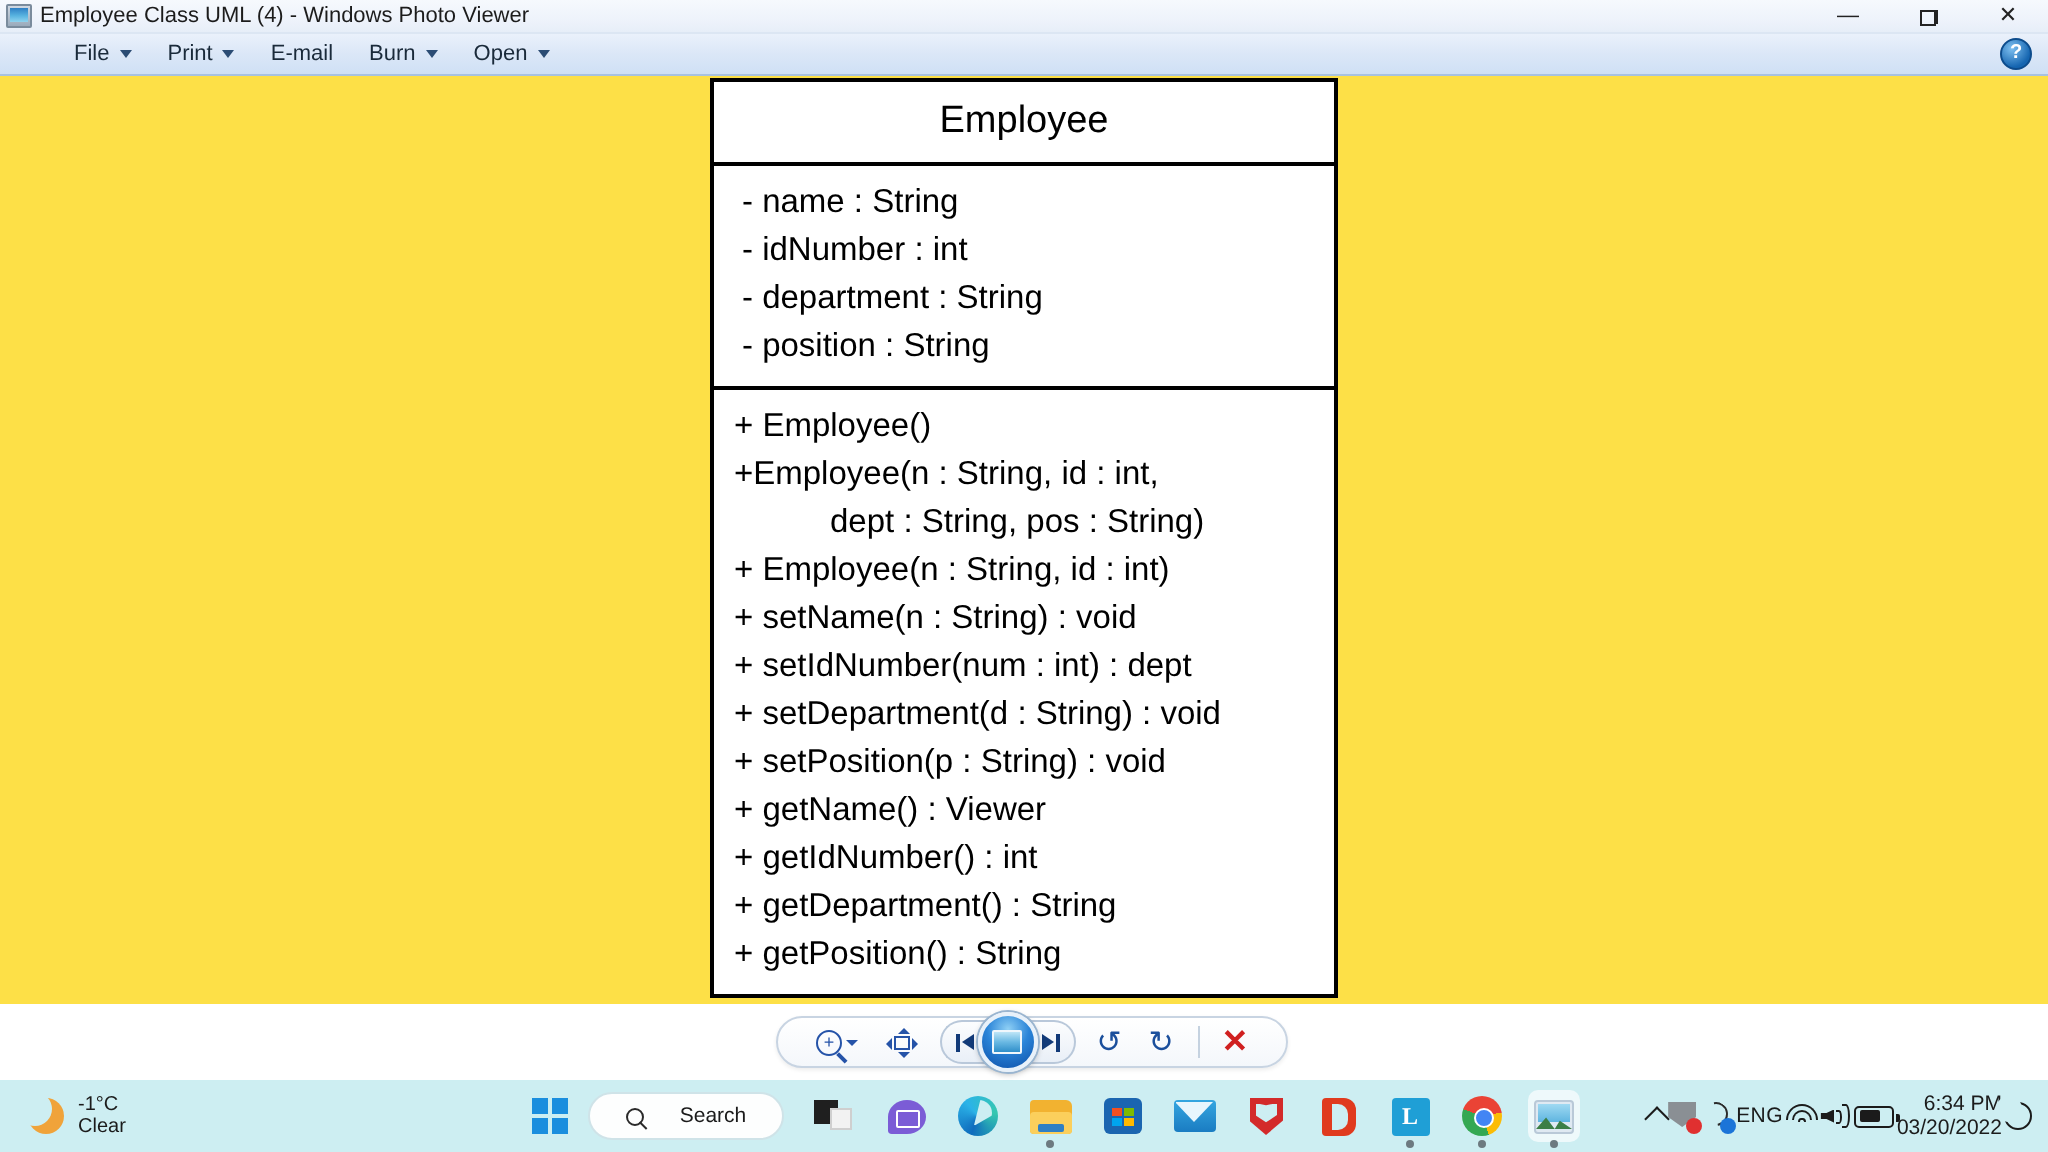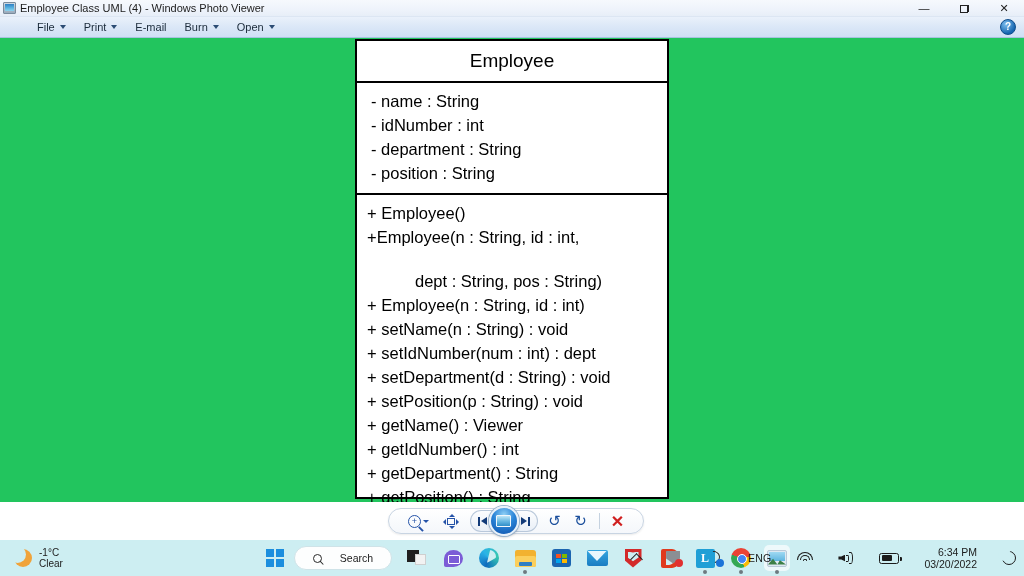--- a/index.html
+++ b/index.html
@@ -87,7 +87,7 @@
   
   .canvas {
     position: absolute; left: 0; top: 38px; width: 1024px; height: 464px;
-    background: #22c55e;
+    background: #fde047;
   }
 
   

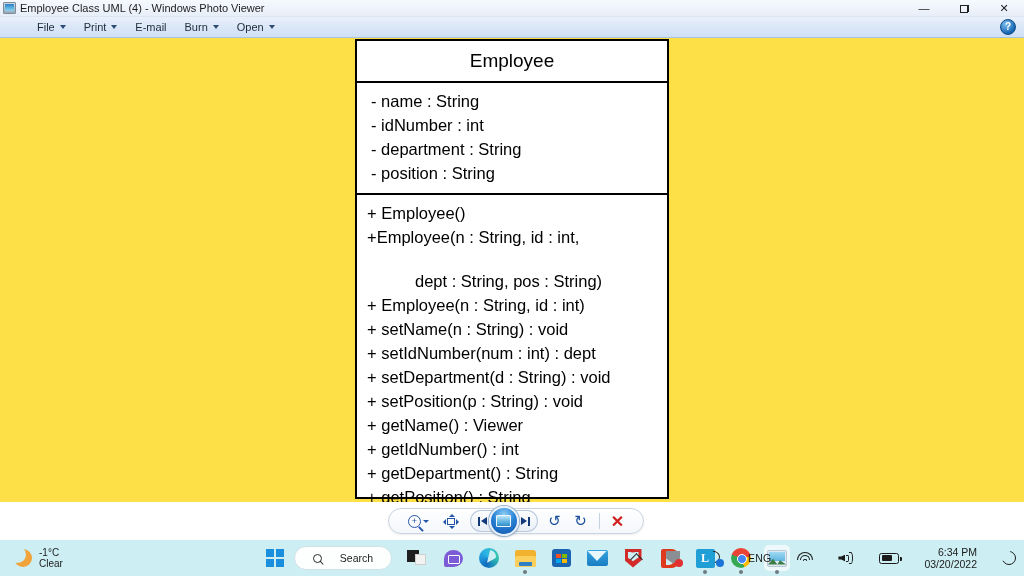--- a/index.html
+++ b/index.html
@@ -115,7 +115,7 @@
   .uml-line {
     font-size: 16.5px; line-height: 24px; white-space: pre; color: #000;
   }
-  .uml-line.indent { padding-left: 48px; margin-top: 20px; }
+  .uml-line.indent { padding-left: 48px; }
 
   
   .toolbar-strip {

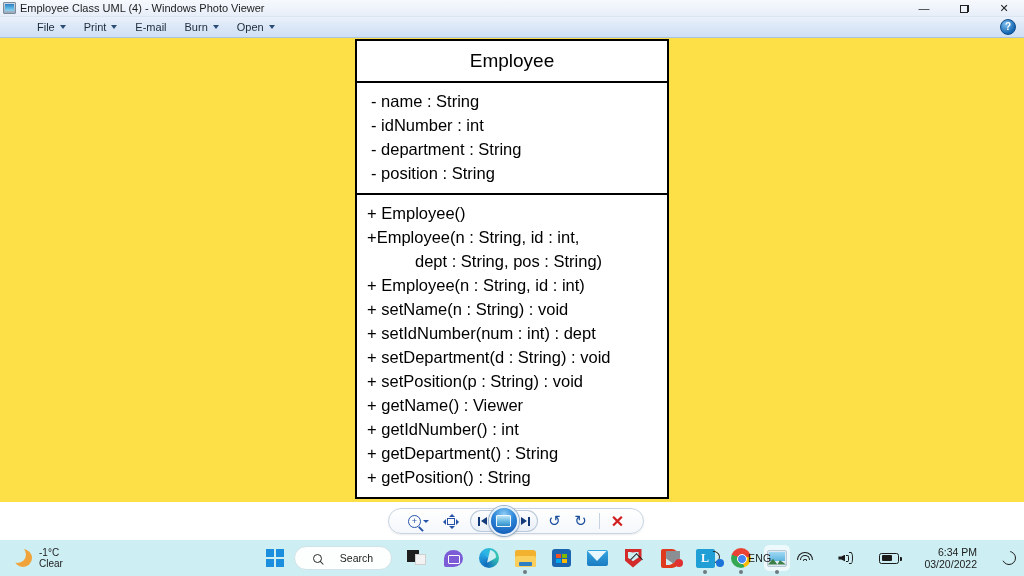--- a/index.html
+++ b/index.html
@@ -313,7 +313,7 @@
   
   .tray {
     position: absolute; right: 8px; top: 0; height: 36px;
-    display: flex; align-items: center; gap: 25px;
+    display: flex; align-items: center; gap: 1px;
   }
   .tray-ic { display: flex; align-items: center; justify-content: center; color: #1b1b1b; }
   .chev { width: 9px; height: 9px; border-left: 1.4px solid #1b1b1b; border-top: 1.4px solid #1b1b1b; transform: rotate(45deg); margin-top: 3px; }

